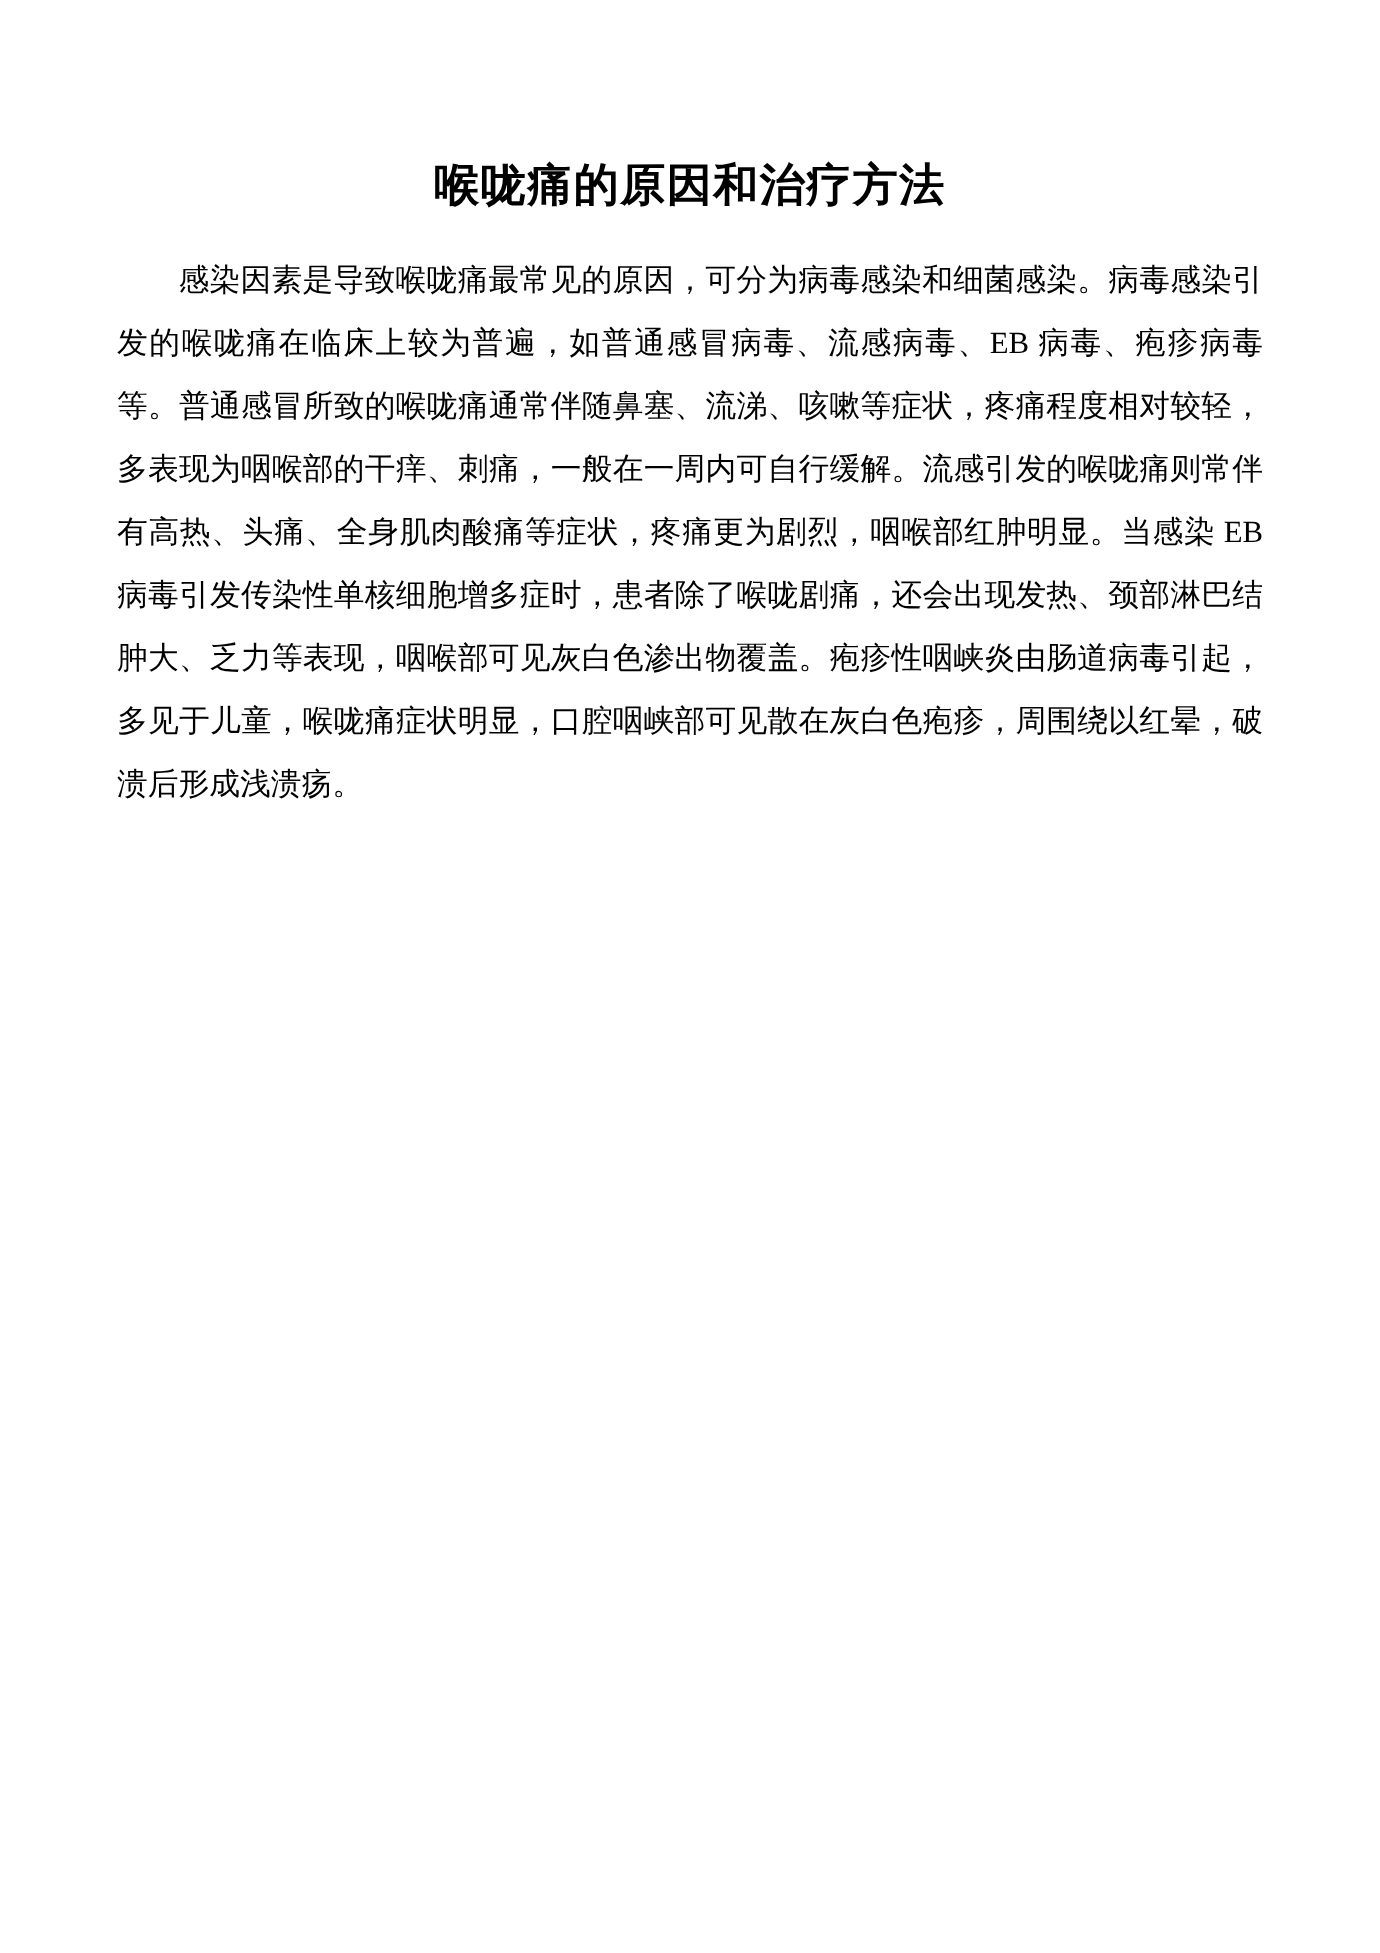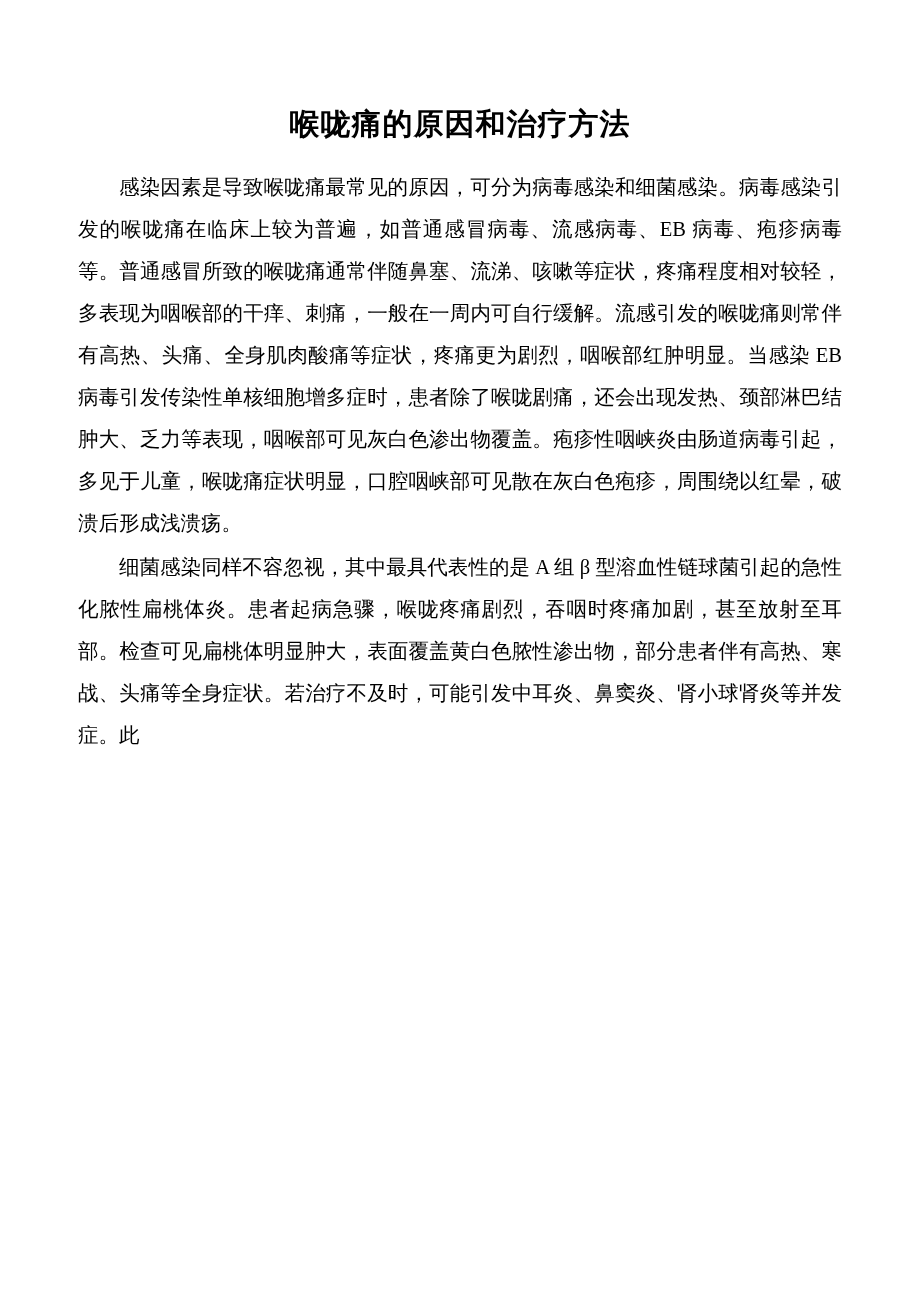--- a/index.html
+++ b/index.html
@@ -46,7 +46,6 @@
 <div class="page">
   <h1 class="doc-title">喉咙痛的原因和治疗方法</h1>
   <p class="para">感染因素是导致喉咙痛最常见的原因，可分为病毒感染和细菌感染。病毒感染引发的喉咙痛在临床上较为普遍，如普通感冒病毒、流感病毒、EB 病毒、疱疹病毒等。普通感冒所致的喉咙痛通常伴随鼻塞、流涕、咳嗽等症状，疼痛程度相对较轻，多表现为咽喉部的干痒、刺痛，一般在一周内可自行缓解。流感引发的喉咙痛则常伴有高热、头痛、全身肌肉酸痛等症状，疼痛更为剧烈，咽喉部红肿明显。当感染 EB 病毒引发传染性单核细胞增多症时，患者除了喉咙剧痛，还会出现发热、颈部淋巴结肿大、乏力等表现，咽喉部可见灰白色渗出物覆盖。疱疹性咽峡炎由肠道病毒引起，多见于儿童，喉咙痛症状明显，口腔咽峡部可见散在灰白色疱疹，周围绕以红晕，破溃后形成浅溃疡。</p>
-  <p class="para">细菌感染同样不容忽视，其中最具代表性的是 A 组 β 型溶血性链球菌引起的急性化脓性扁桃体炎。患者起病急骤，喉咙疼痛剧烈，吞咽时疼痛加剧，甚至放射至耳部。检查可见扁桃体明显肿大，表面覆盖黄白色脓性渗出物，部分患者伴有高热、寒战、头痛等全身症状。若治疗不及时，可能引发中耳炎、鼻窦炎、肾小球肾炎等并发症。此</p>
 </div>
 
 </body></html>

